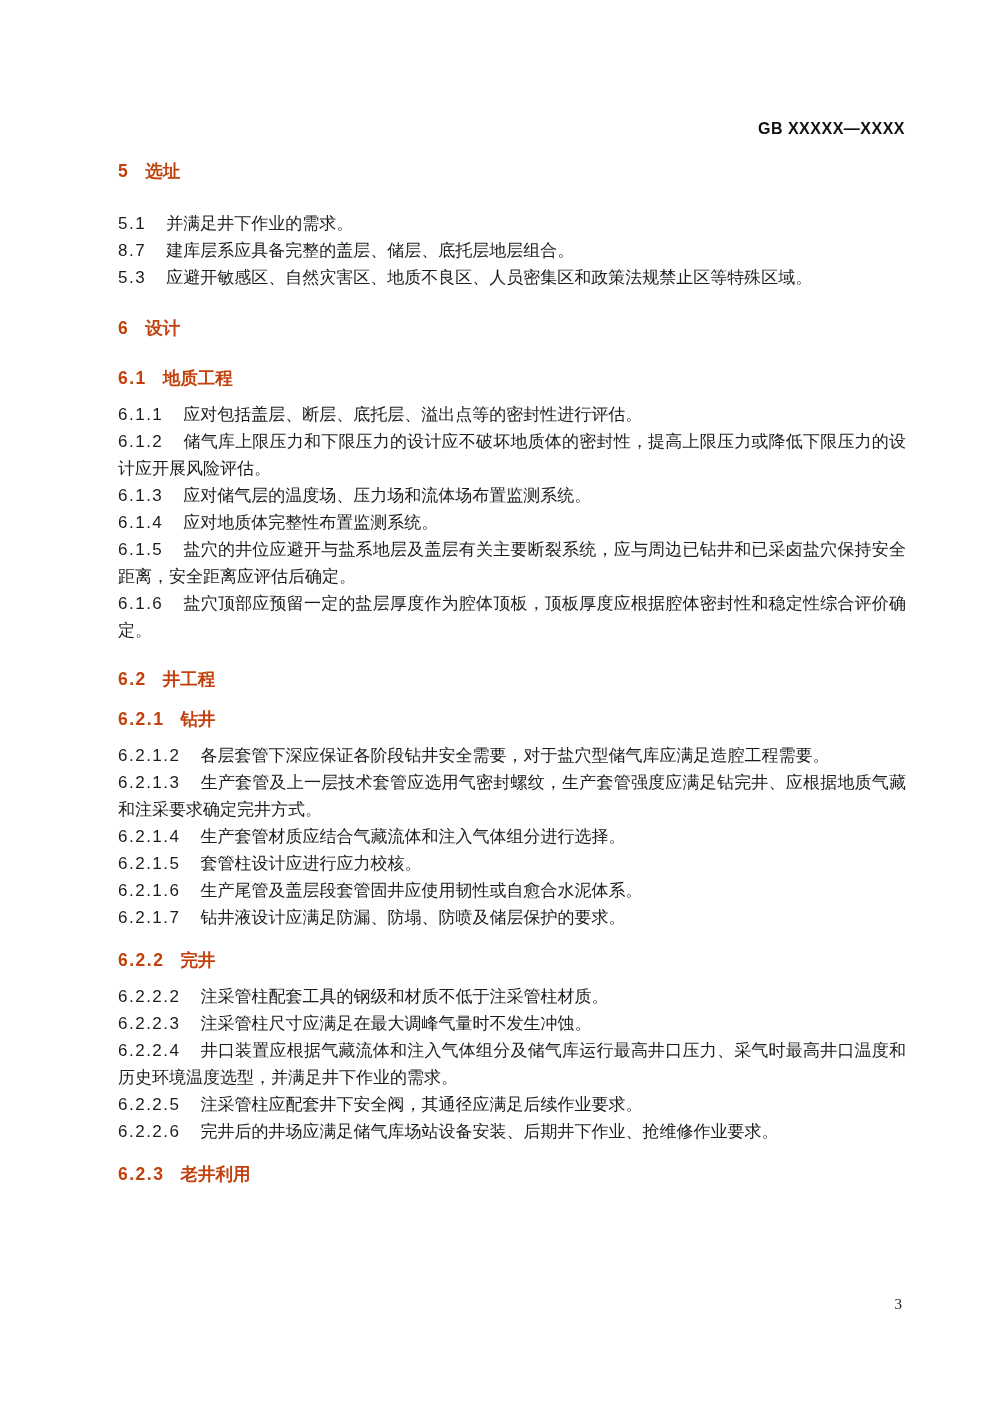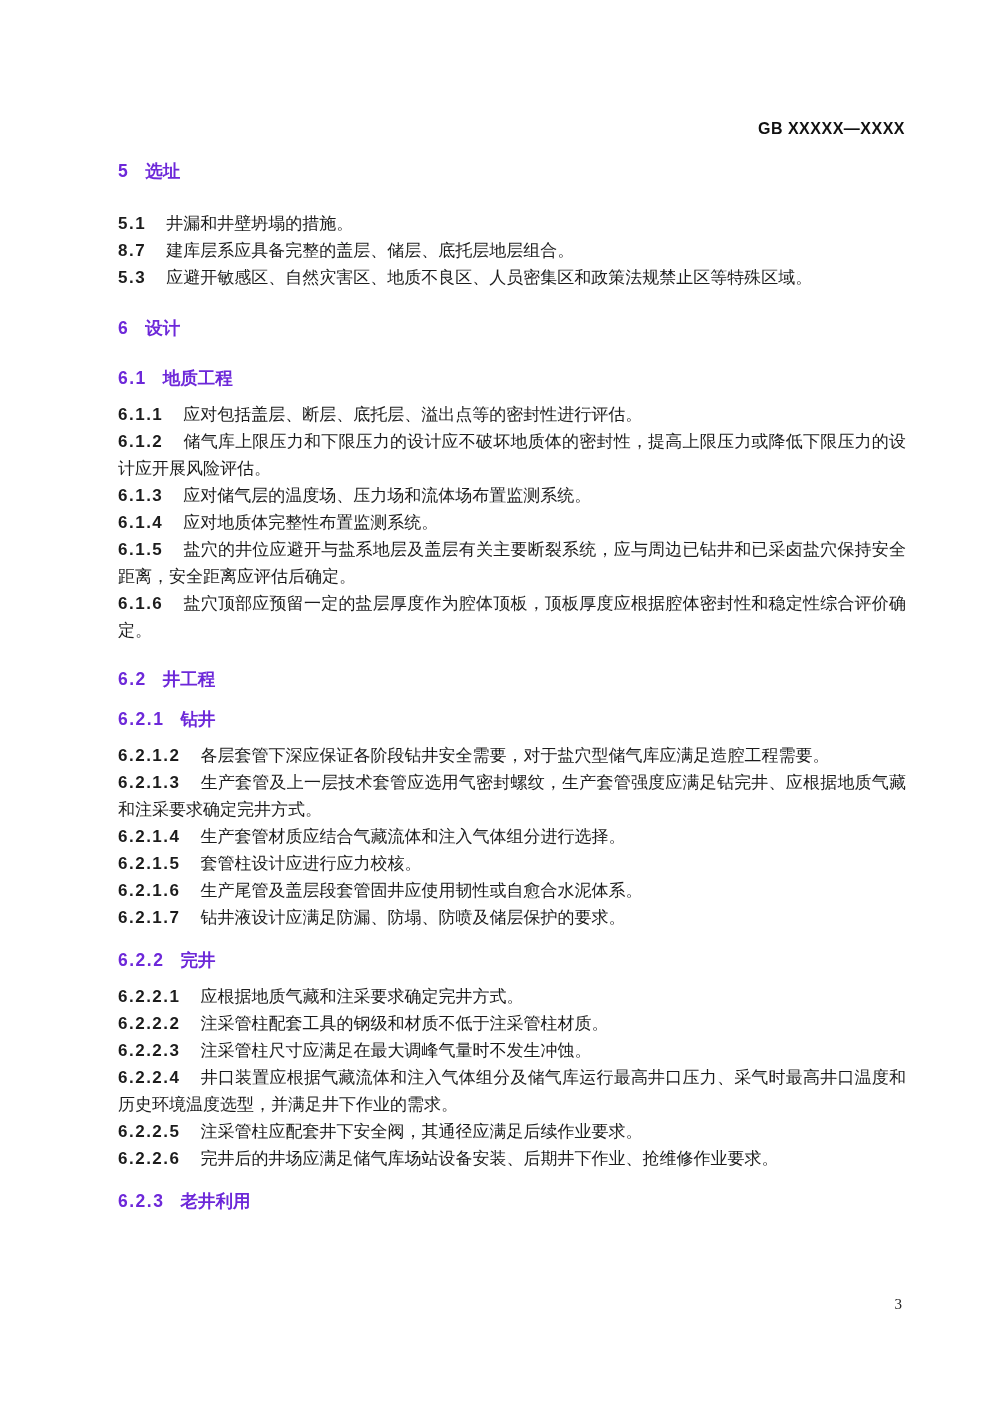--- a/index.html
+++ b/index.html
@@ -35,7 +35,7 @@
     font-weight: 700;
     font-size: 17.5px;
     line-height: 22px;
-    color: #6d28d9;
+    color: #c2410c;
     text-align: left;
   }
   .heading.lvl1 { margin: 26px 0 28px 0; }

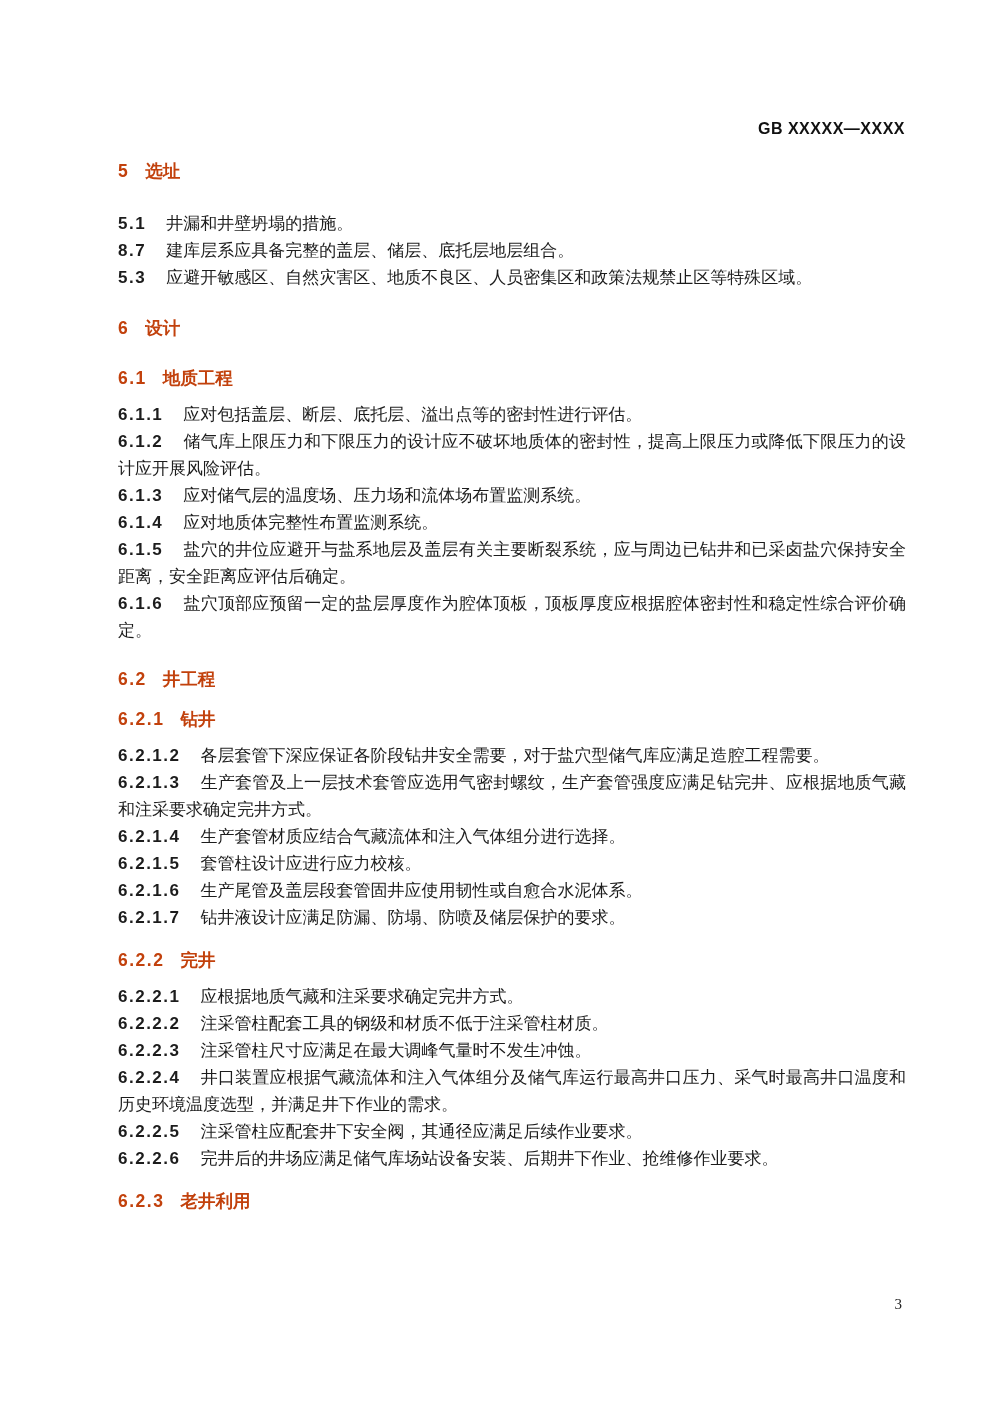--- a/index.html
+++ b/index.html
@@ -54,7 +54,7 @@
     letter-spacing: 1.5px;
     white-space: nowrap;
   }
-  .clause .num { margin-right: 20px; font-weight: bold; }
+  .clause .num { margin-right: 20px; }
   .page-number {
     position: absolute;
     top: 1296px;

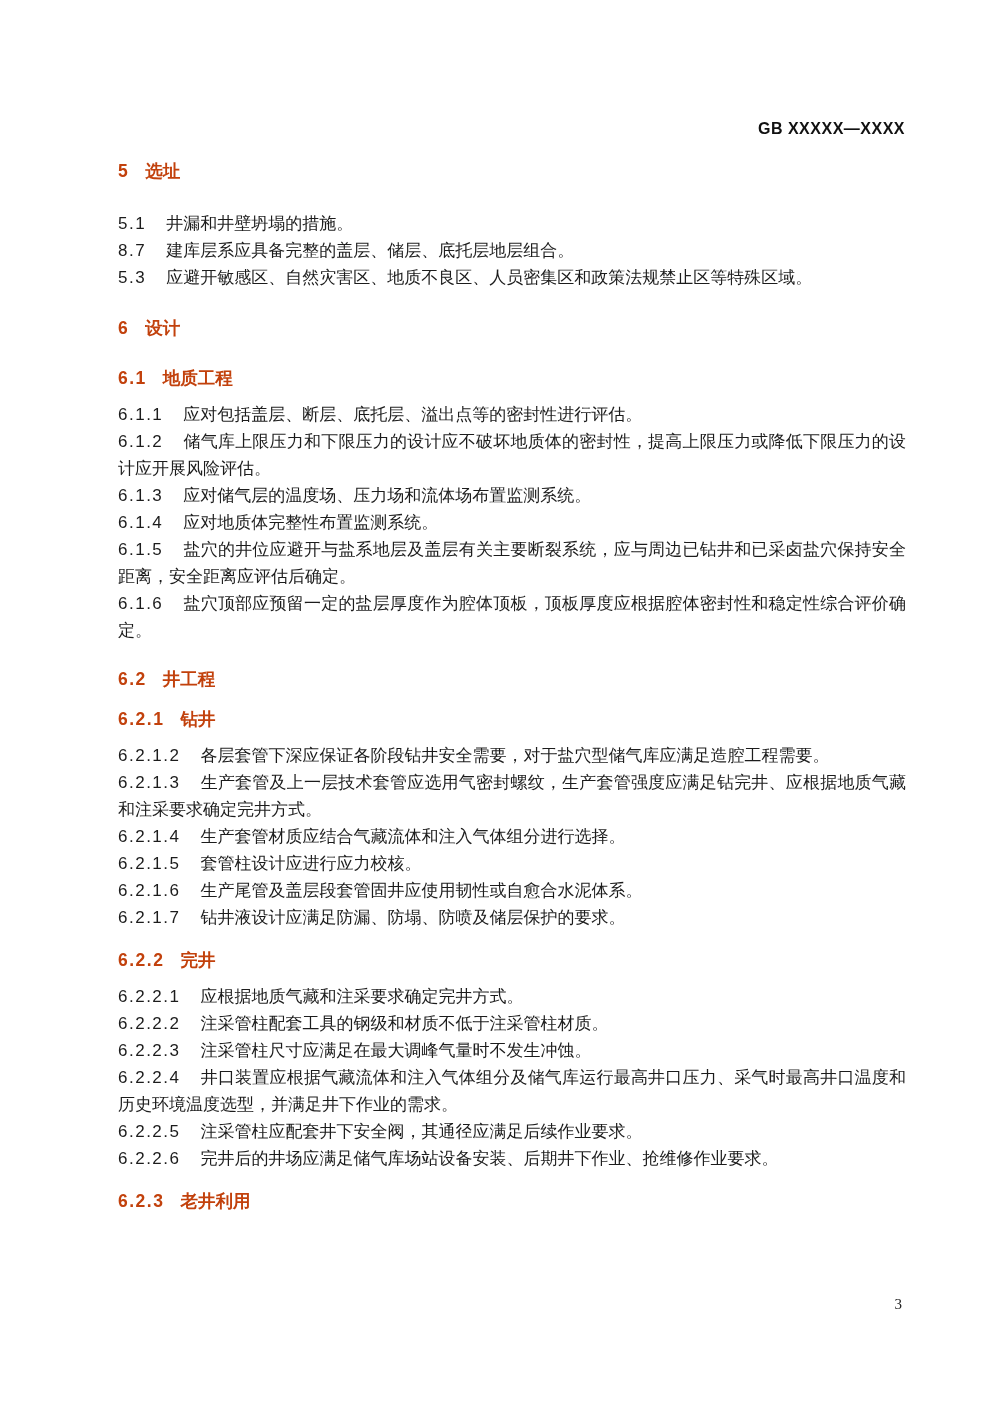--- a/index.html
+++ b/index.html
@@ -75,7 +75,7 @@
 
     <div class="heading lvl1 first"><span class="num">5</span><span class="ttl">选址</span></div>
 
-    <p class="clause"><span class="num">5.1</span><span class="txt">井漏和井壁坍塌的措施。</span></p>
+    <p class="clause"><span class="num">5.1</span><span class="txt">并满足井下作业的需求。</span></p>
     <p class="clause"><span class="num">8.7</span><span class="txt">建库层系应具备完整的盖层、储层、底托层地层组合。</span></p>
     <p class="clause"><span class="num">5.3</span><span class="txt">应避开敏感区、自然灾害区、地质不良区、人员密集区和政策法规禁止区等特殊区域。</span></p>
 

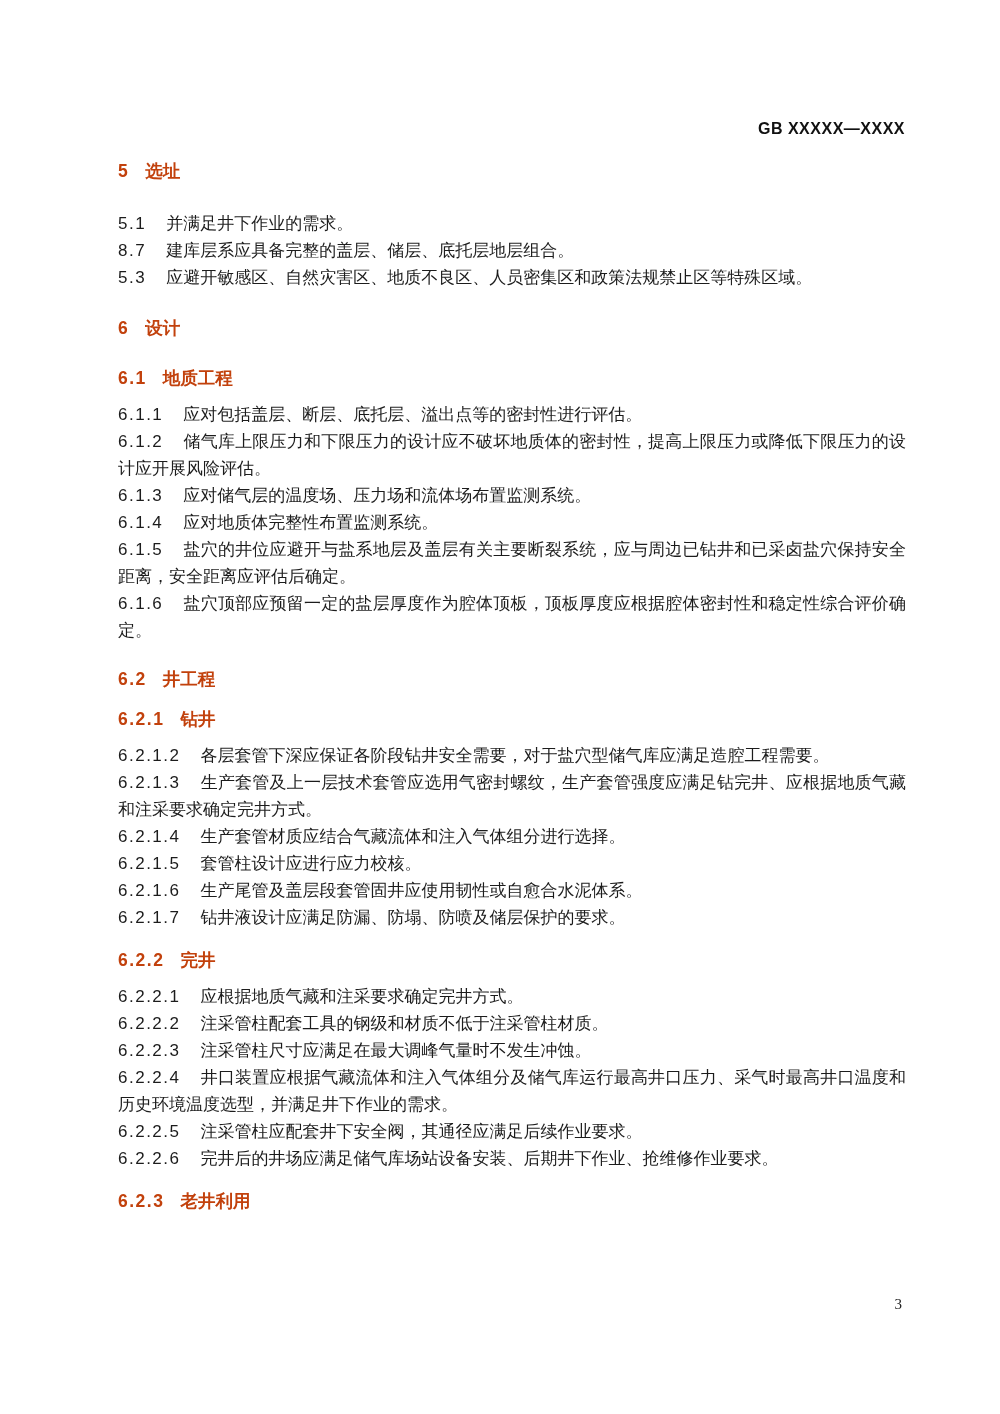--- a/index.html
+++ b/index.html
@@ -103,7 +103,6 @@
 
     <div class="heading lvl3"><span class="num">6.2.2</span><span class="ttl">完井</span></div>
 
-    <p class="clause"><span class="num">6.2.2.1</span><span class="txt">应根据地质气藏和注采要求确定完井方式。</span></p>
     <p class="clause"><span class="num">6.2.2.2</span><span class="txt">注采管柱配套工具的钢级和材质不低于注采管柱材质。</span></p>
     <p class="clause"><span class="num">6.2.2.3</span><span class="txt">注采管柱尺寸应满足在最大调峰气量时不发生冲蚀。</span></p>
     <p class="clause"><span class="num">6.2.2.4</span><span class="txt">井口装置应根据气藏流体和注入气体组分及储气库运行最高井口压力、采气时最高井口温度和历史环境温度选型，并满足井下作业的需求。</span></p>

